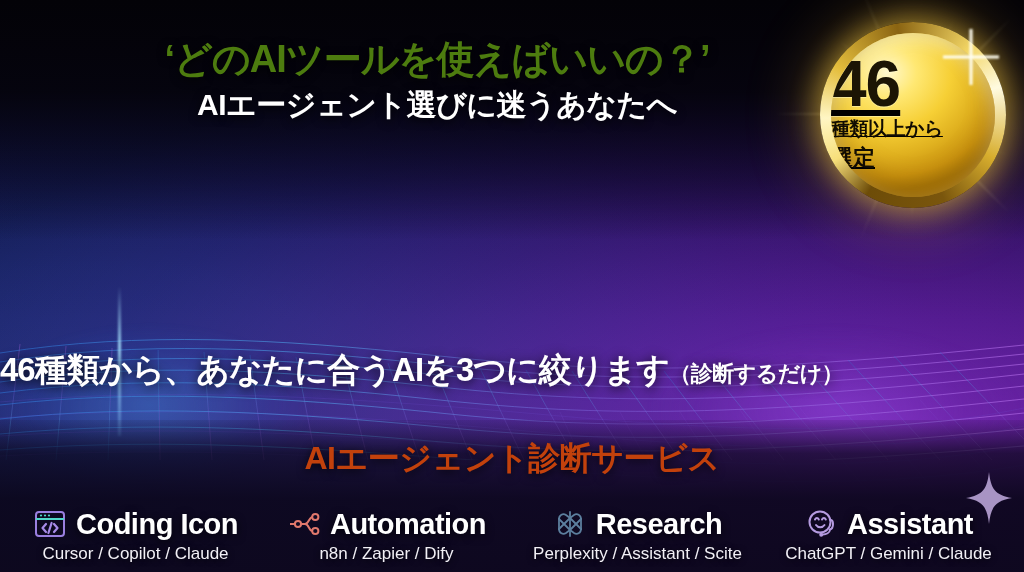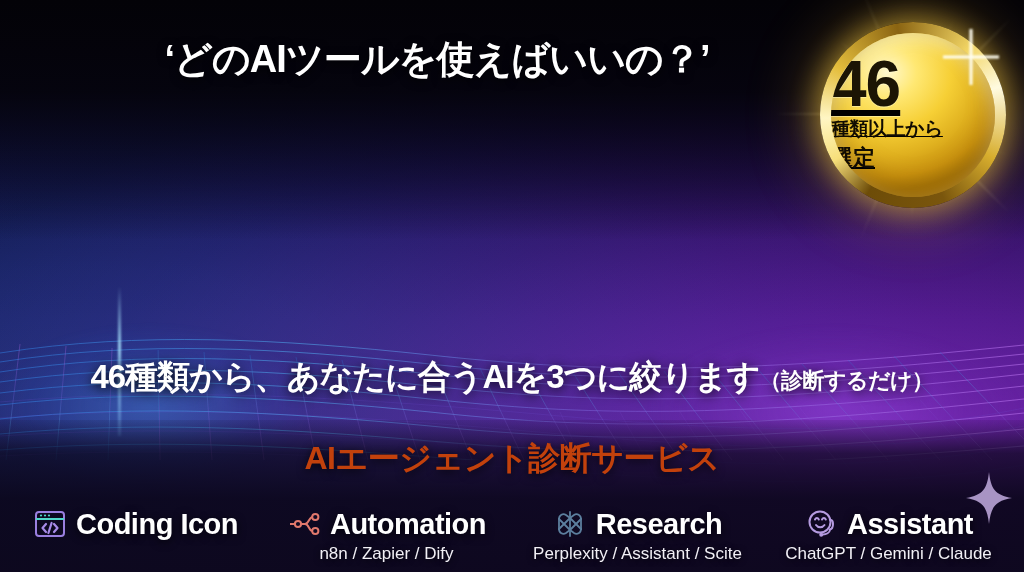--- a/index.html
+++ b/index.html
@@ -107,7 +107,7 @@
     padding-right:150px;
   }
   .kicker1{
-    font-size:38px;font-weight:bold;color:#ffffff;letter-spacing:-1px;
+    font-size:38px;font-weight:bold;color:#4d7c0f;letter-spacing:-1px;
     line-height:1.12;white-space:nowrap;
     text-shadow:0 2px 10px rgba(0,0,0,.85);
   }

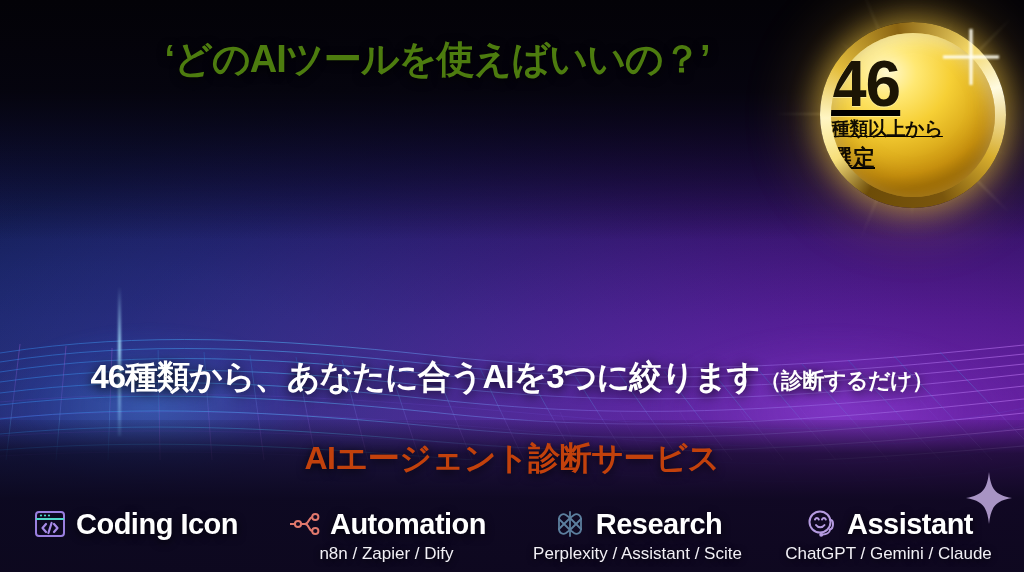--- a/index.html
+++ b/index.html
@@ -275,6 +275,7 @@
 
   <div class="kicker-wrap">
     <div class="kicker1">‘どのAIツールを使えばいいの？’</div>
+    <div class="kicker2">AIエージェント選びに迷うあなたへ</div>
   </div>
 
 

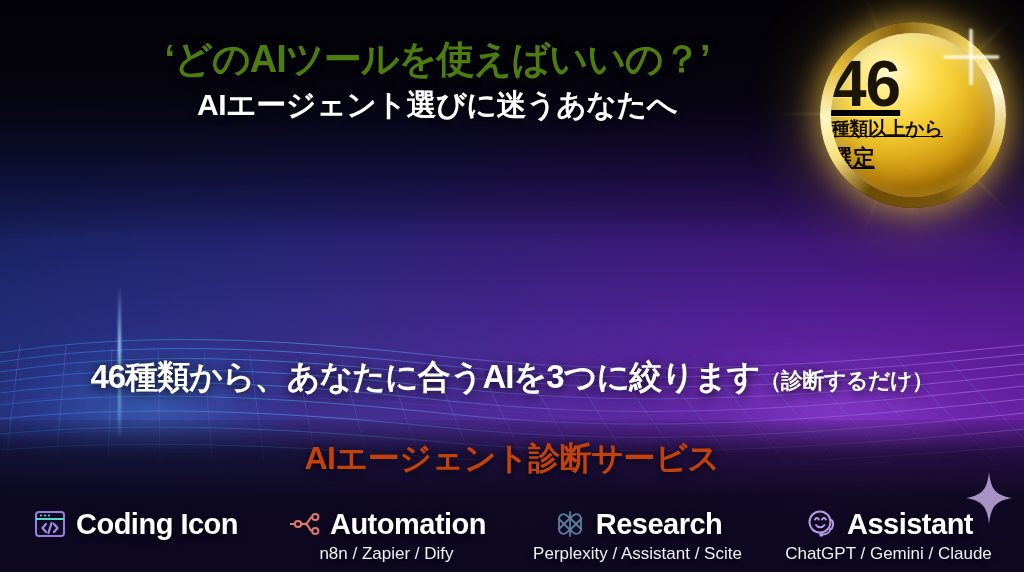--- a/index.html
+++ b/index.html
@@ -125,10 +125,9 @@
   }
 
   .subline{
-    position:absolute;left:0;right:0;top:348px;text-align:center;
+    position:absolute;left:0;right:0;top:348px;
     white-space:nowrap;
     text-shadow:0 2px 12px rgba(0,0,0,.9);
-    margin-top:7px;
   }
   .subline .big{font-size:33px;font-weight:bold;color:#ffffff;letter-spacing:-1px;}
   .subline .small{font-size:22px;font-weight:bold;color:#ffffff;letter-spacing:-0.5px;}

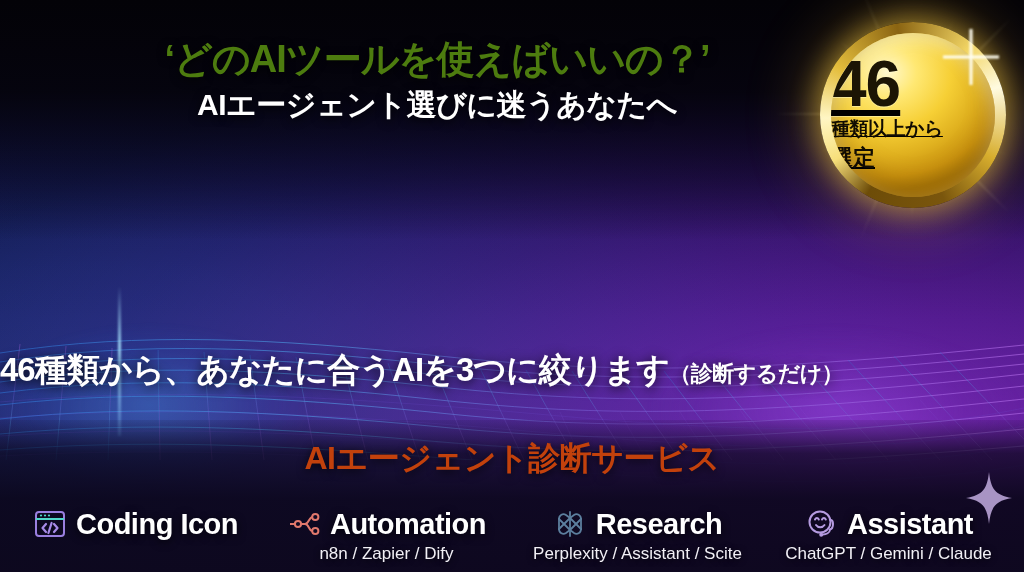--- a/index.html
+++ b/index.html
@@ -300,6 +300,7 @@
         </svg>
         <span class="cat-title">Coding Icon</span>
       </div>
+      <div class="cat-sub">Cursor / Copilot / Claude</div>
     </div>
 
     <div class="cat">

